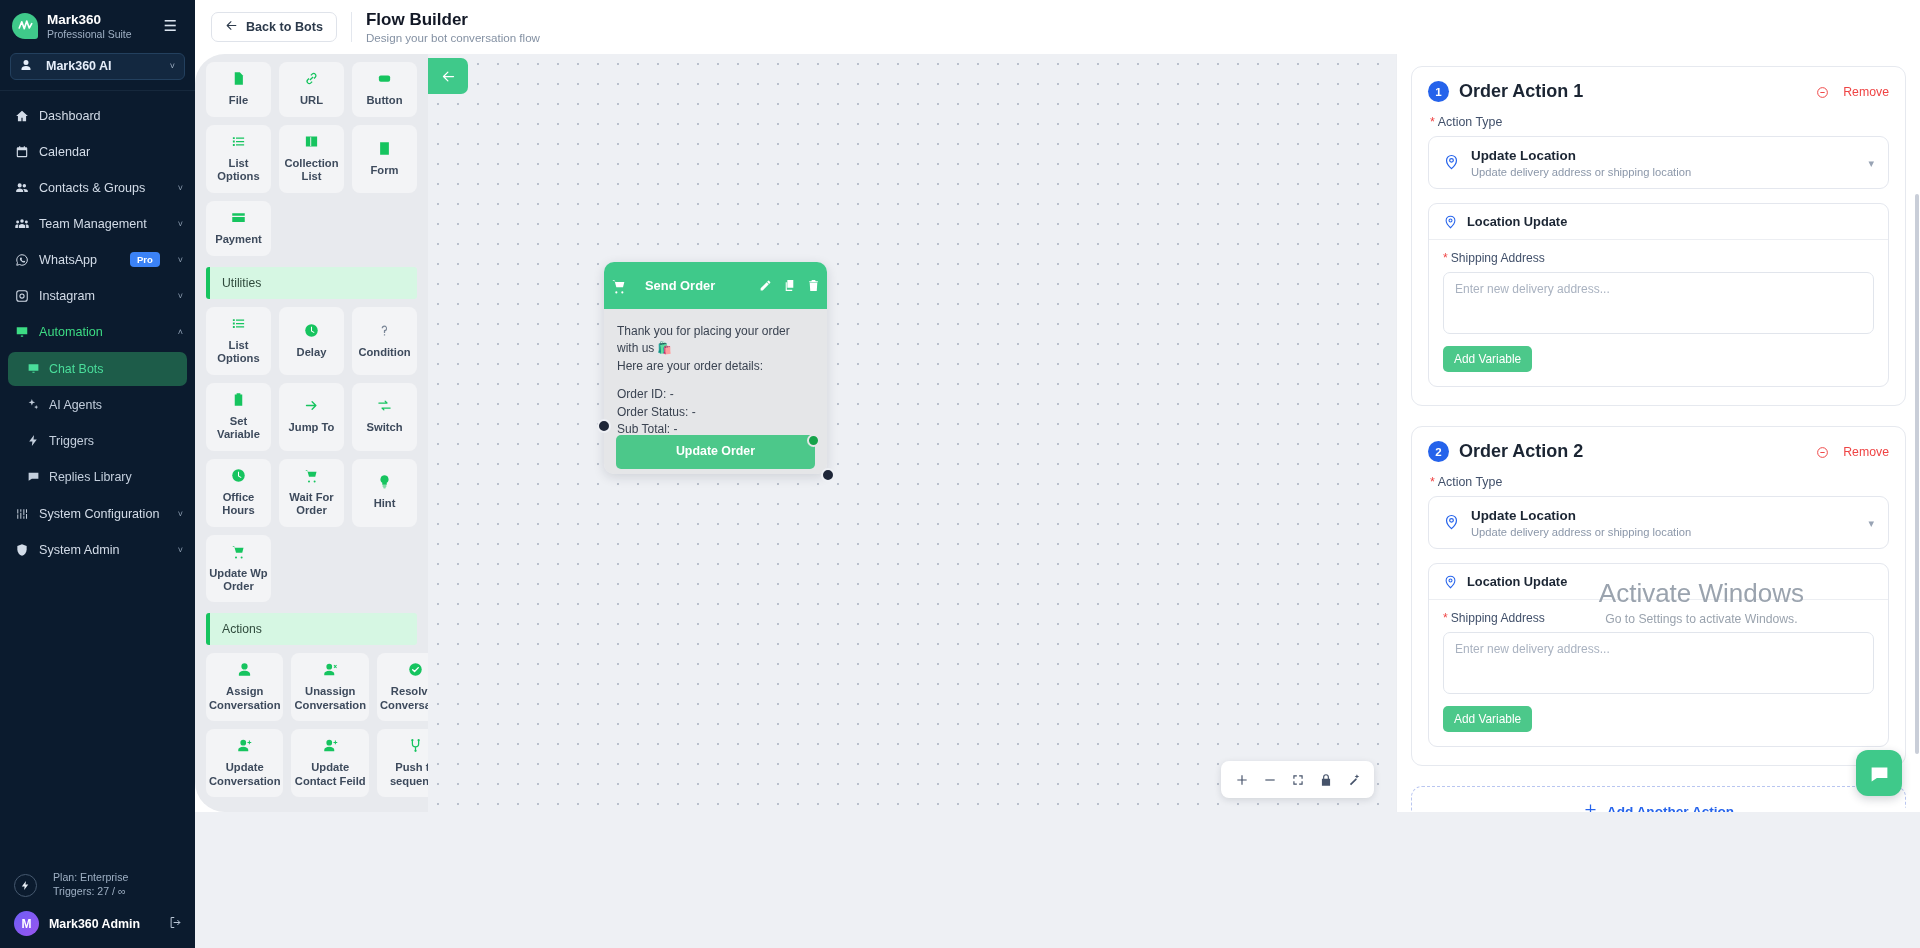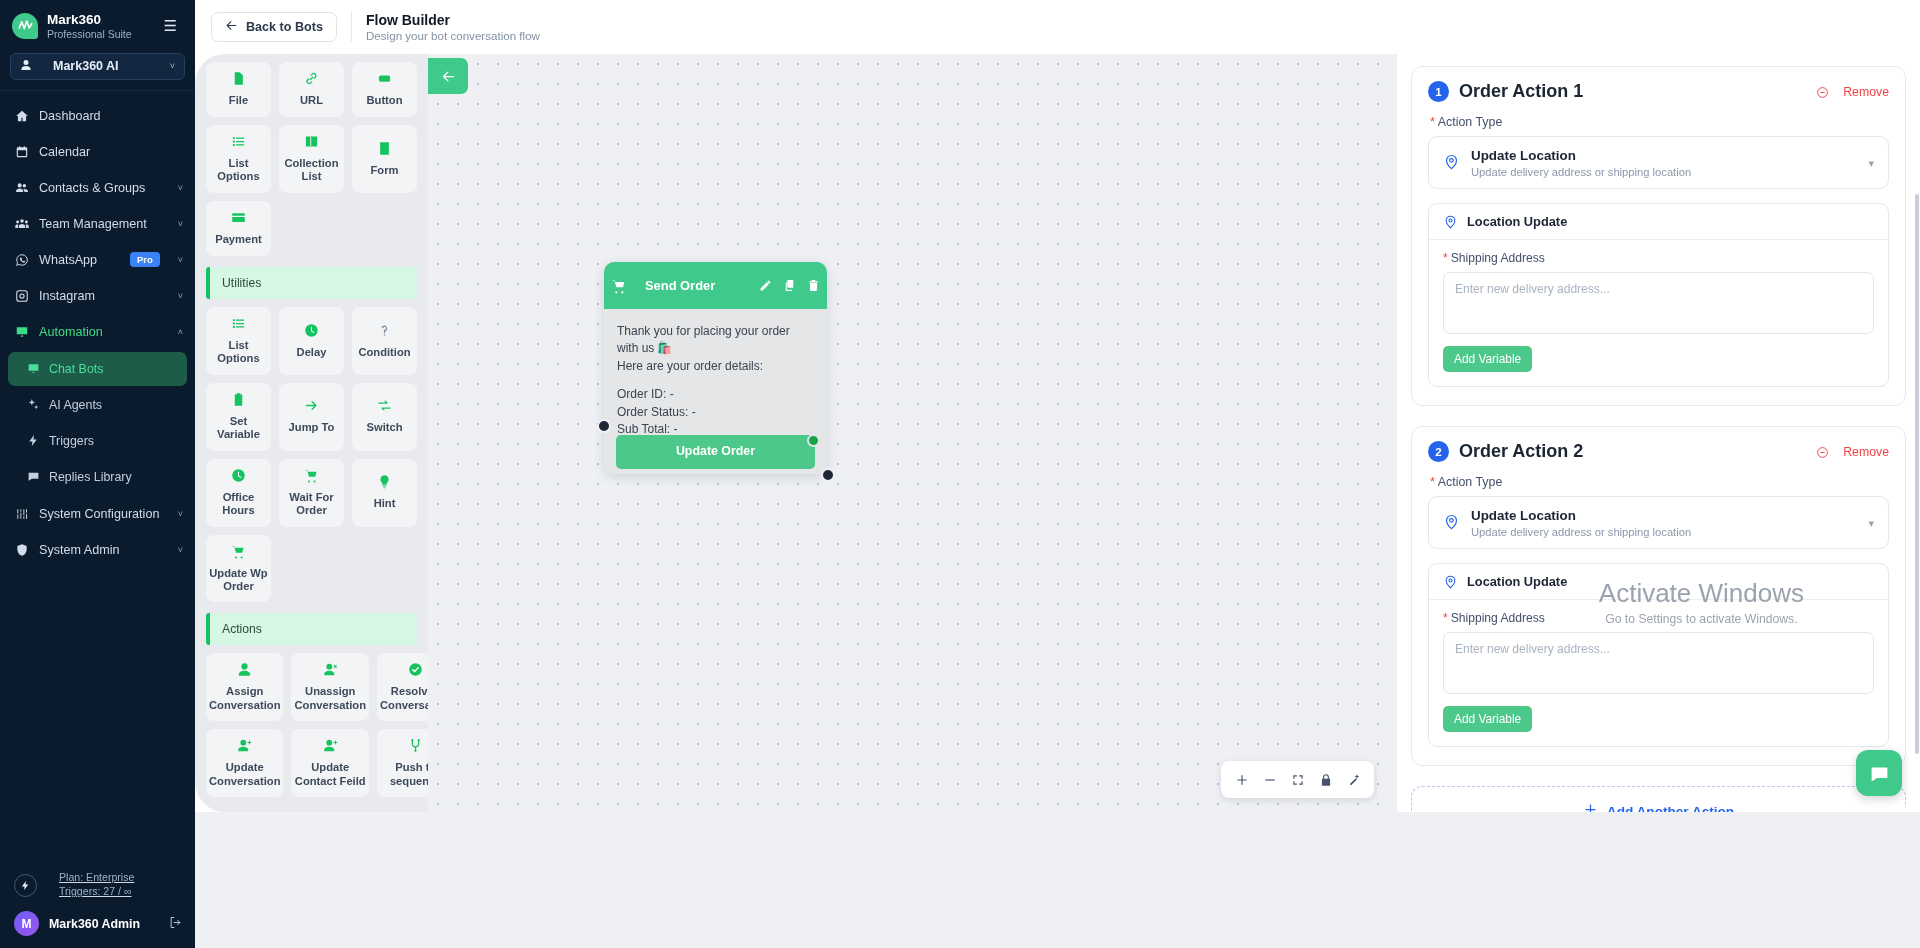--- a/index.html
+++ b/index.html
@@ -109,7 +109,7 @@
     color:#2c3a4b; background:#fff; cursor:pointer;
   }
   .divider-v { width:1px; height:30px; background:#e3e7ee; }
-  .title-h1 { font-size:14px; font-weight:bold; color:#121826; line-height:1.2; }
+  .title-h1 { font-size:17px; font-weight:bold; color:#121826; line-height:1.2; }
   .title-sub { font-size:11.6px; color:#8491a3; margin-top:1px; }
 
   .workarea { flex:1 1 auto; display:flex; position:relative; overflow:hidden;border-radius:30px; }

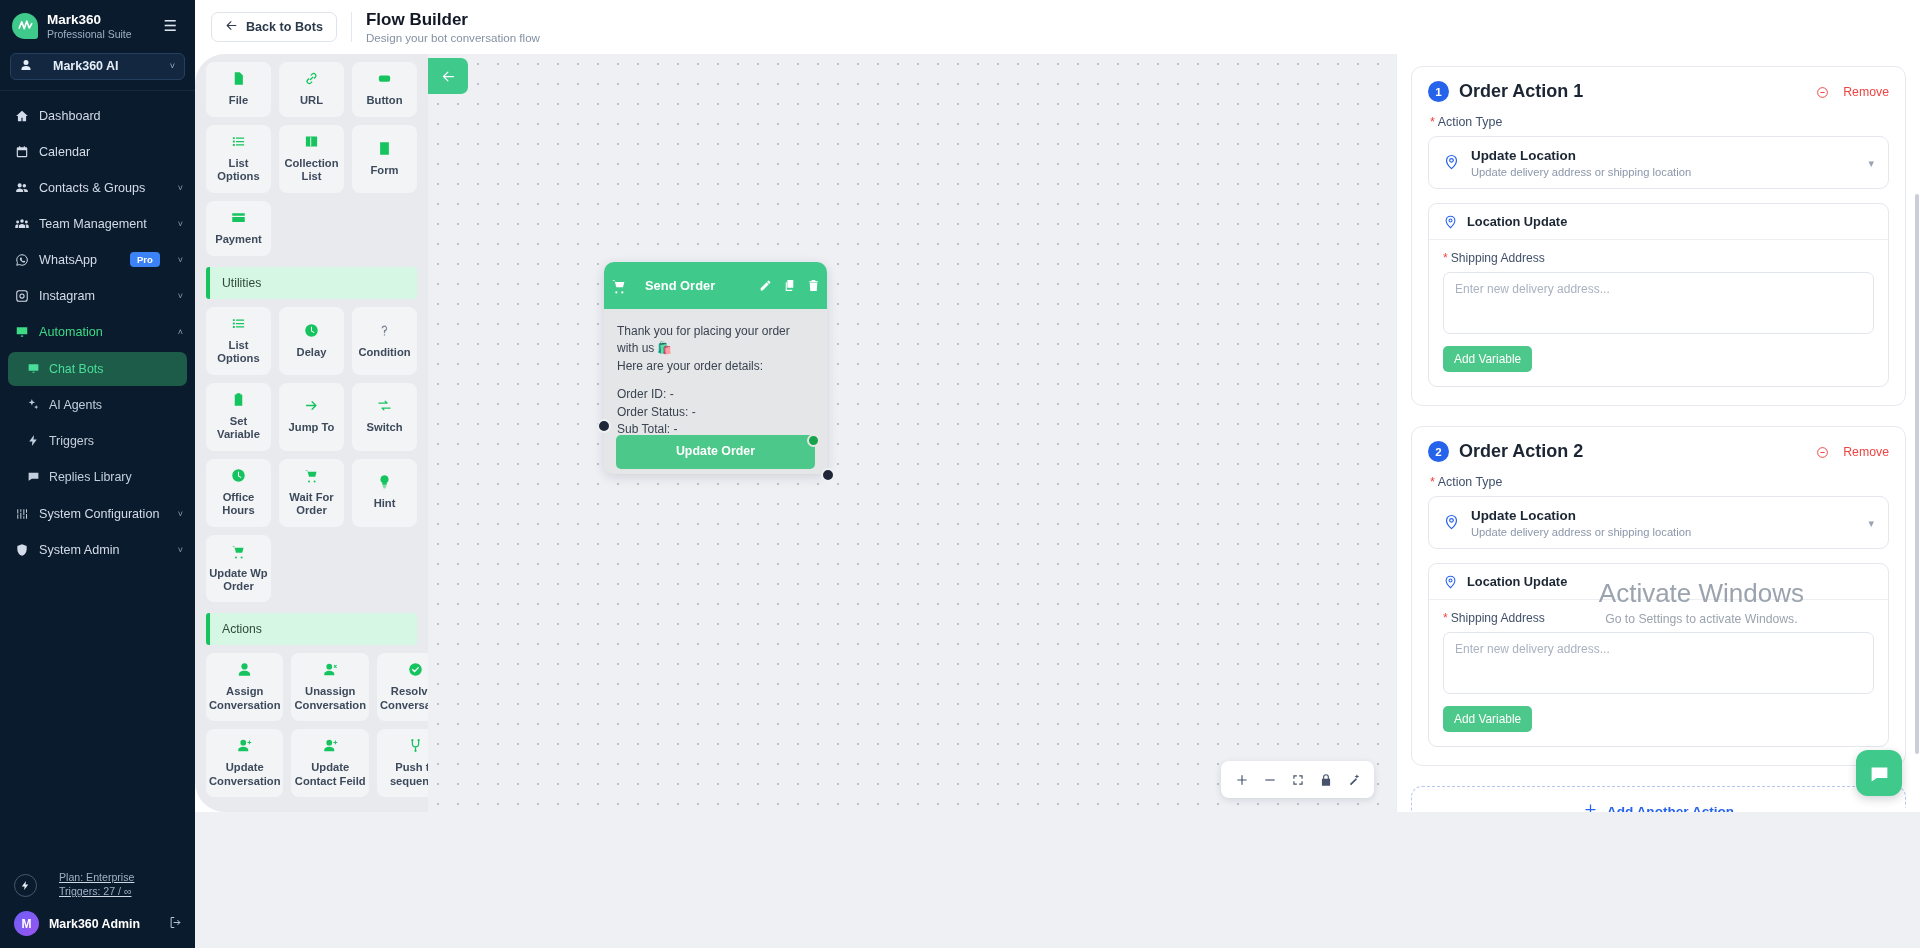--- a/index.html
+++ b/index.html
@@ -34,7 +34,7 @@
   .sb-select {
     margin:3px 10px 10px 10px; height:27px;
     background:#132840; border:1px solid #23405e; border-radius:6px;
-    display:flex; align-items:center; gap:21px; padding:0 9px;
+    display:flex; align-items:center; gap:14px; padding:0 9px;
     font-size:12.5px; color:#e6eefa; font-weight:bold; cursor:pointer;
   }
   .sb-select .chev { margin-left:auto; font-size:9px; color:#9fb0c4; font-weight:normal;}

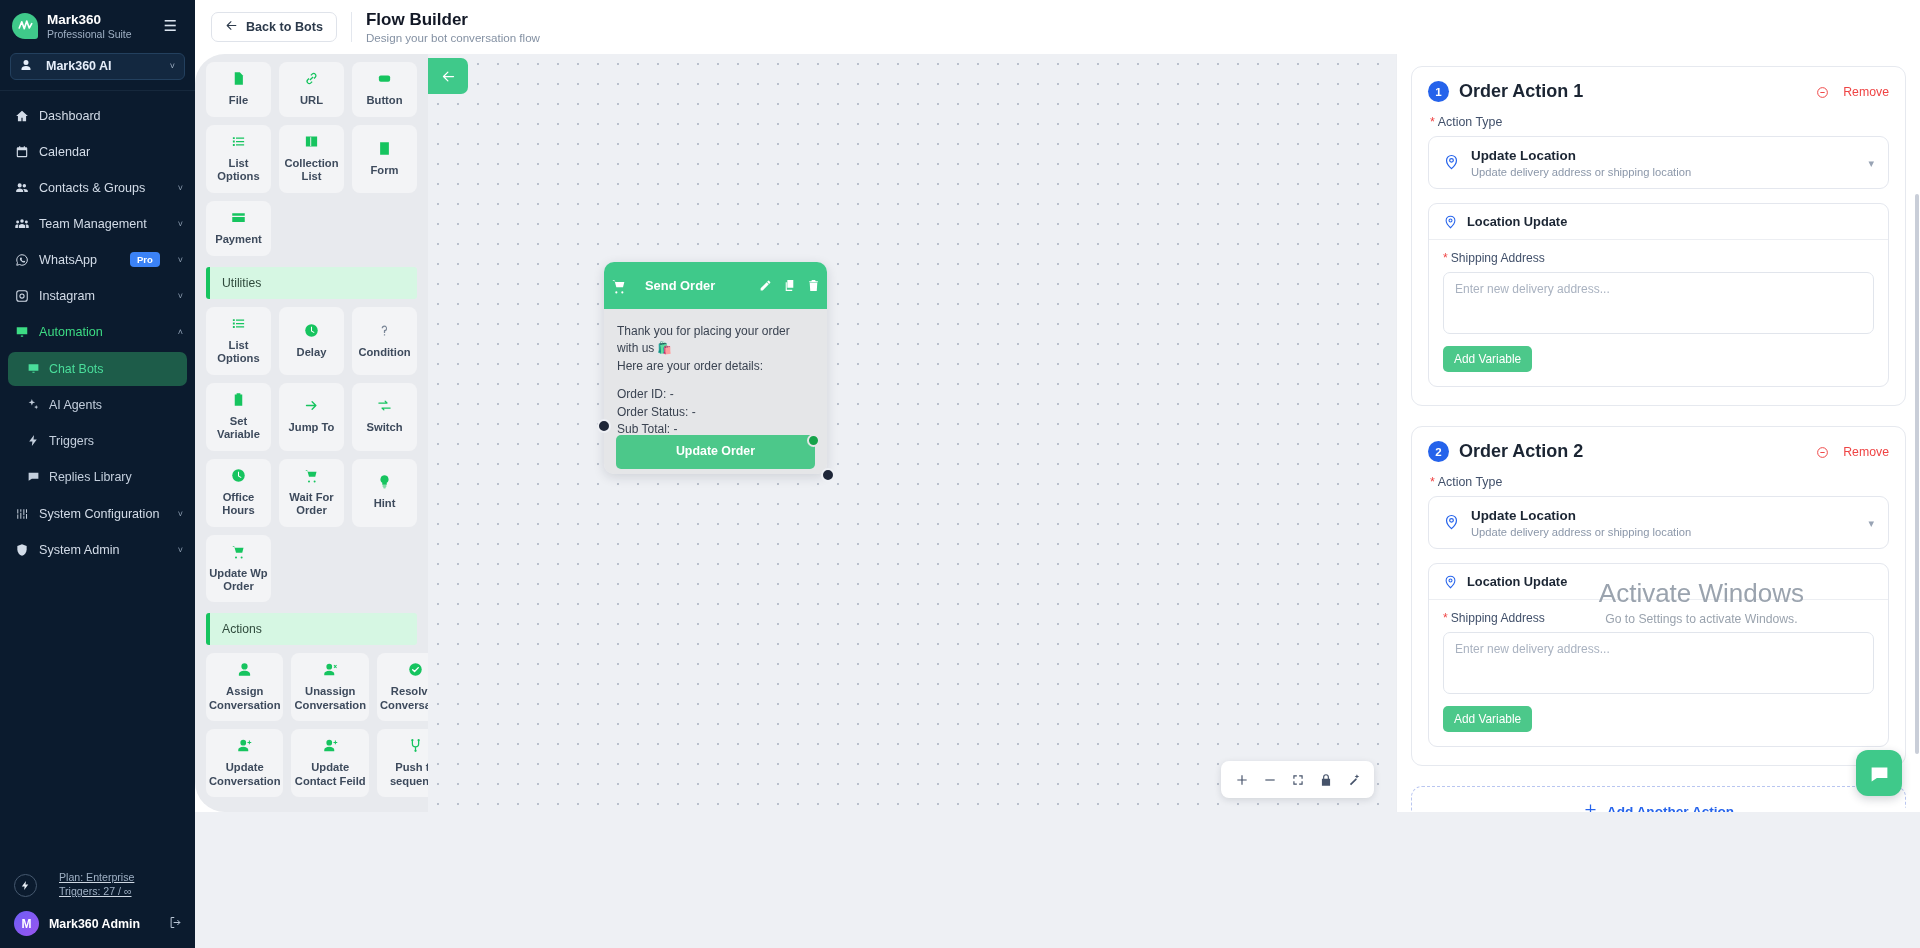--- a/index.html
+++ b/index.html
@@ -72,9 +72,8 @@
 
   .sb-footer { padding:0 0 8px 0; }
   .sb-plan {
-    display:flex; align-items:center; gap:22px;
+    display:flex; align-items:center; gap:16px;
     padding:8px 12px 6px 14px;
-    text-decoration:underline;
   }
   .plan-circle {
     width:23px; height:23px; border-radius:50%;

